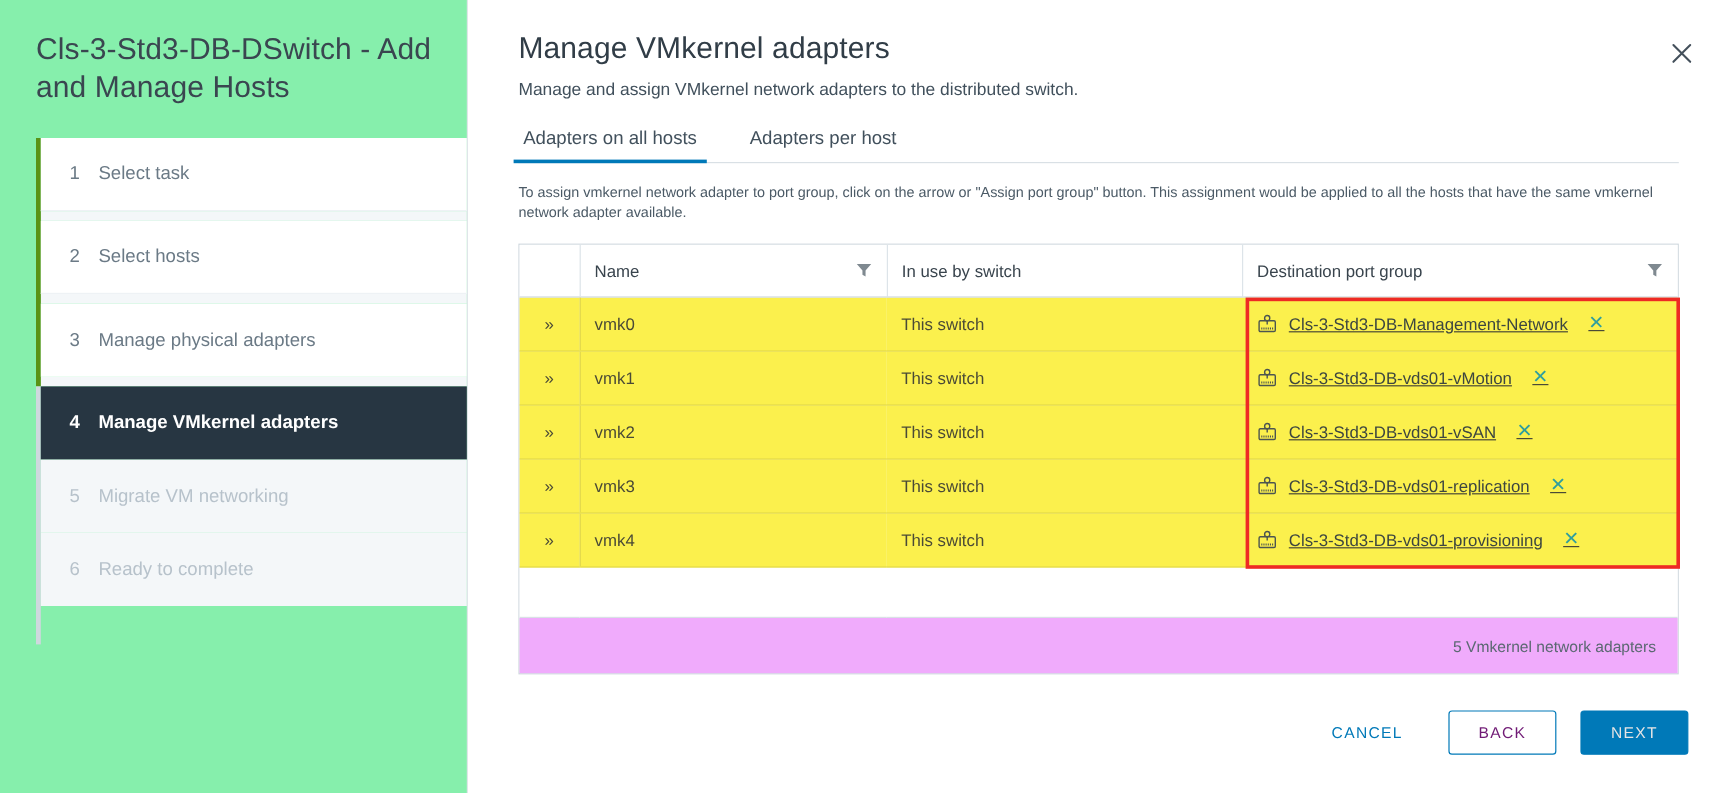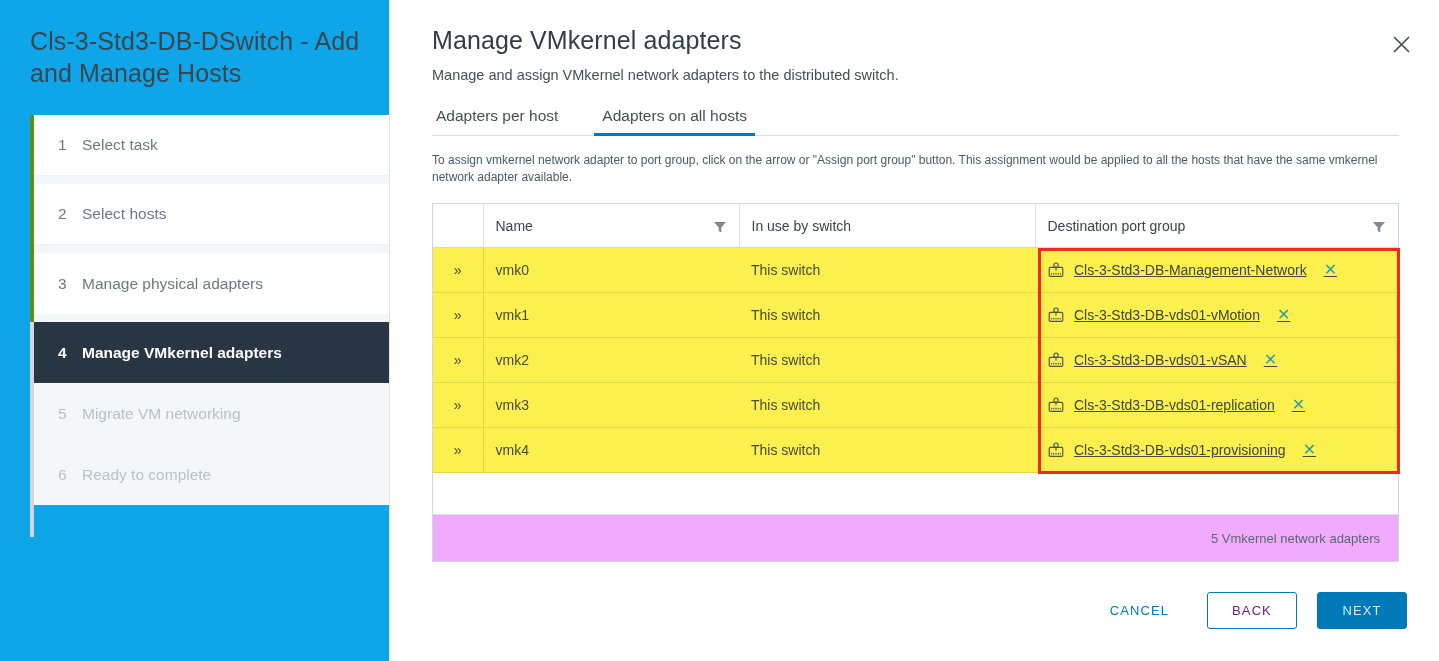--- a/index.html
+++ b/index.html
@@ -19,7 +19,7 @@
   
   .sidebar {
     width: 390px; height: 661px;
-    background: #0ea5e9;
+    background: #86efac;
     border-right: 1px solid #dfe5e9;
     position: relative;
     flex: 0 0 390px;

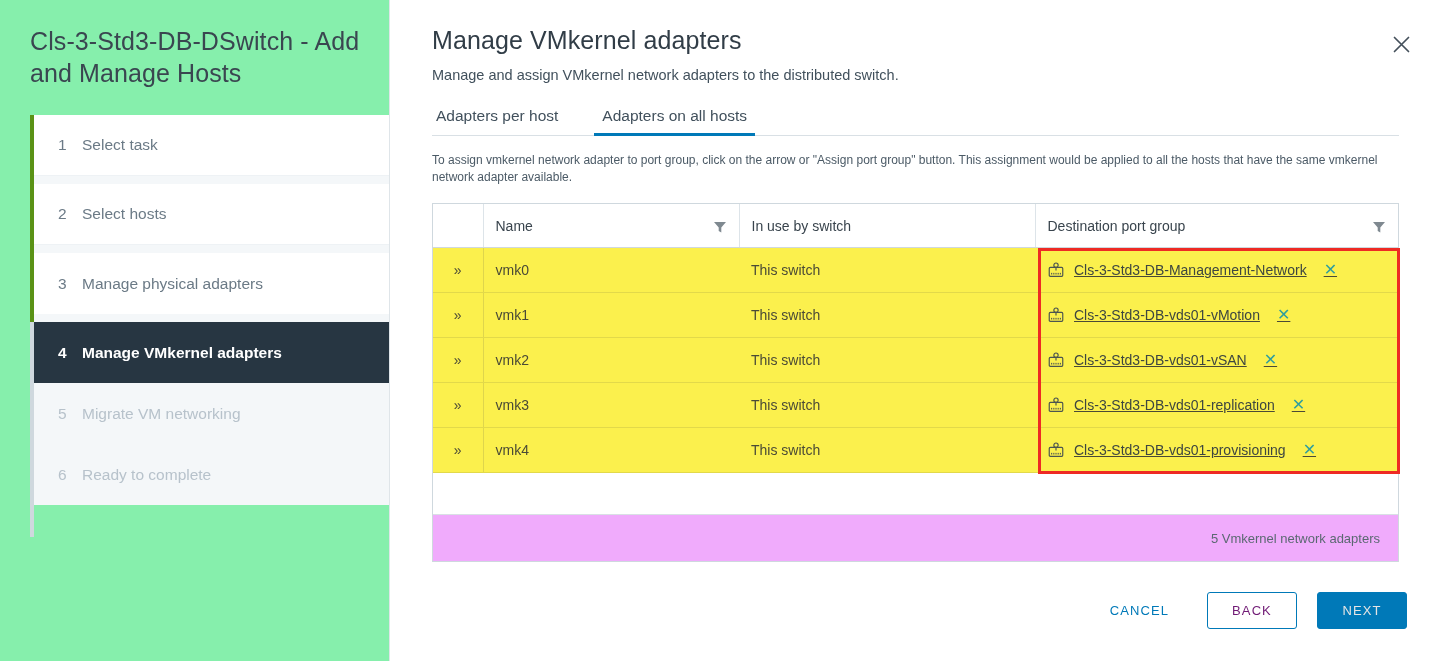--- a/index.html
+++ b/index.html
@@ -320,11 +320,11 @@
     <div class="page-sub">Manage and assign VMkernel network adapters to the distributed switch.</div>
 
     <div class="tabs">
+      <div class="tab active">
+        <span>Adapters on all hosts</span>
+      </div>
       <div class="tab">
         <span>Adapters per host</span>
-      </div>
-      <div class="tab active">
-        <span>Adapters on all hosts</span>
       </div>
     </div>
 

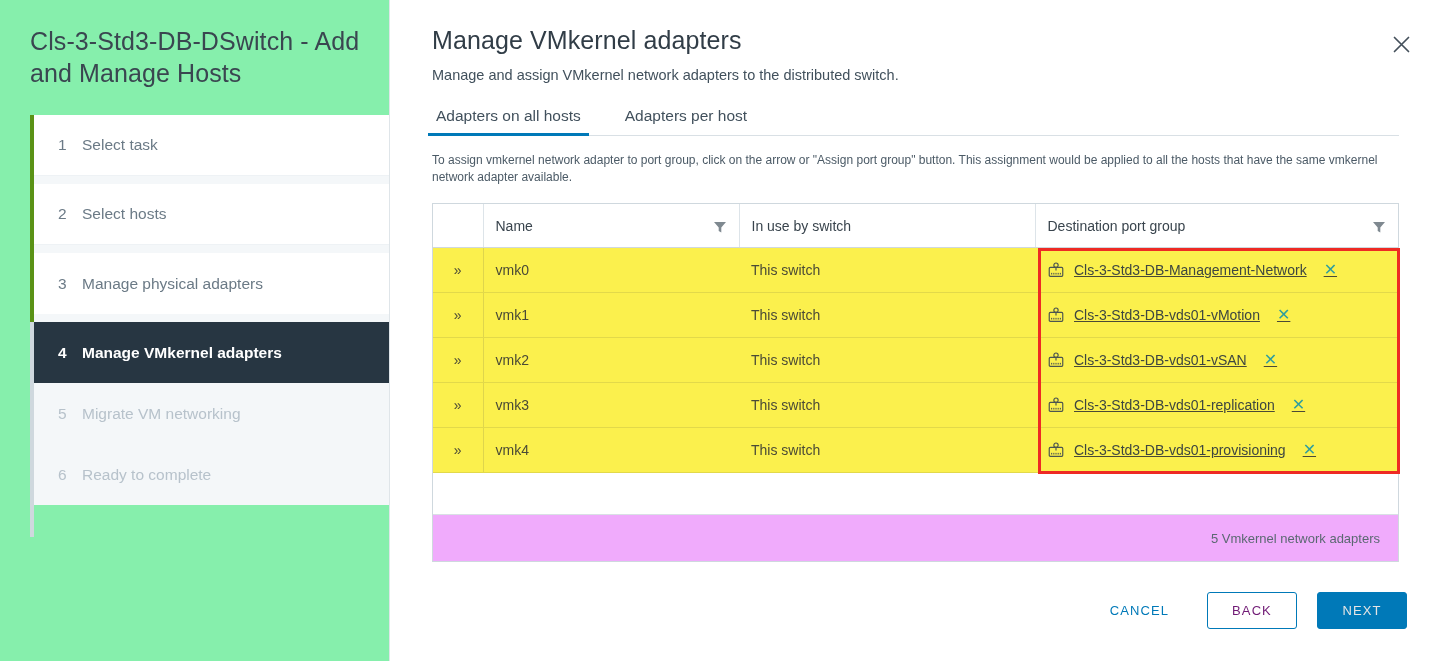--- a/index.html
+++ b/index.html
@@ -169,7 +169,7 @@
   th.c-name   { width: 256px; border-left: 1px solid #dde4e9; }
   th.c-inuse  { width: 296px; border-left: 1px solid #dde4e9; }
   th.c-dest   { width: auto;  border-left: 1px solid #dde4e9; }
-  .th-inner { display: flex; align-items: flex-end; justify-content: space-between; }
+  .th-inner { display: flex; align-items: flex-start; justify-content: space-between; }
   .funnel { width: 14px; height: 14px; flex: 0 0 14px; opacity: .75; }
 
   table.grid td {

